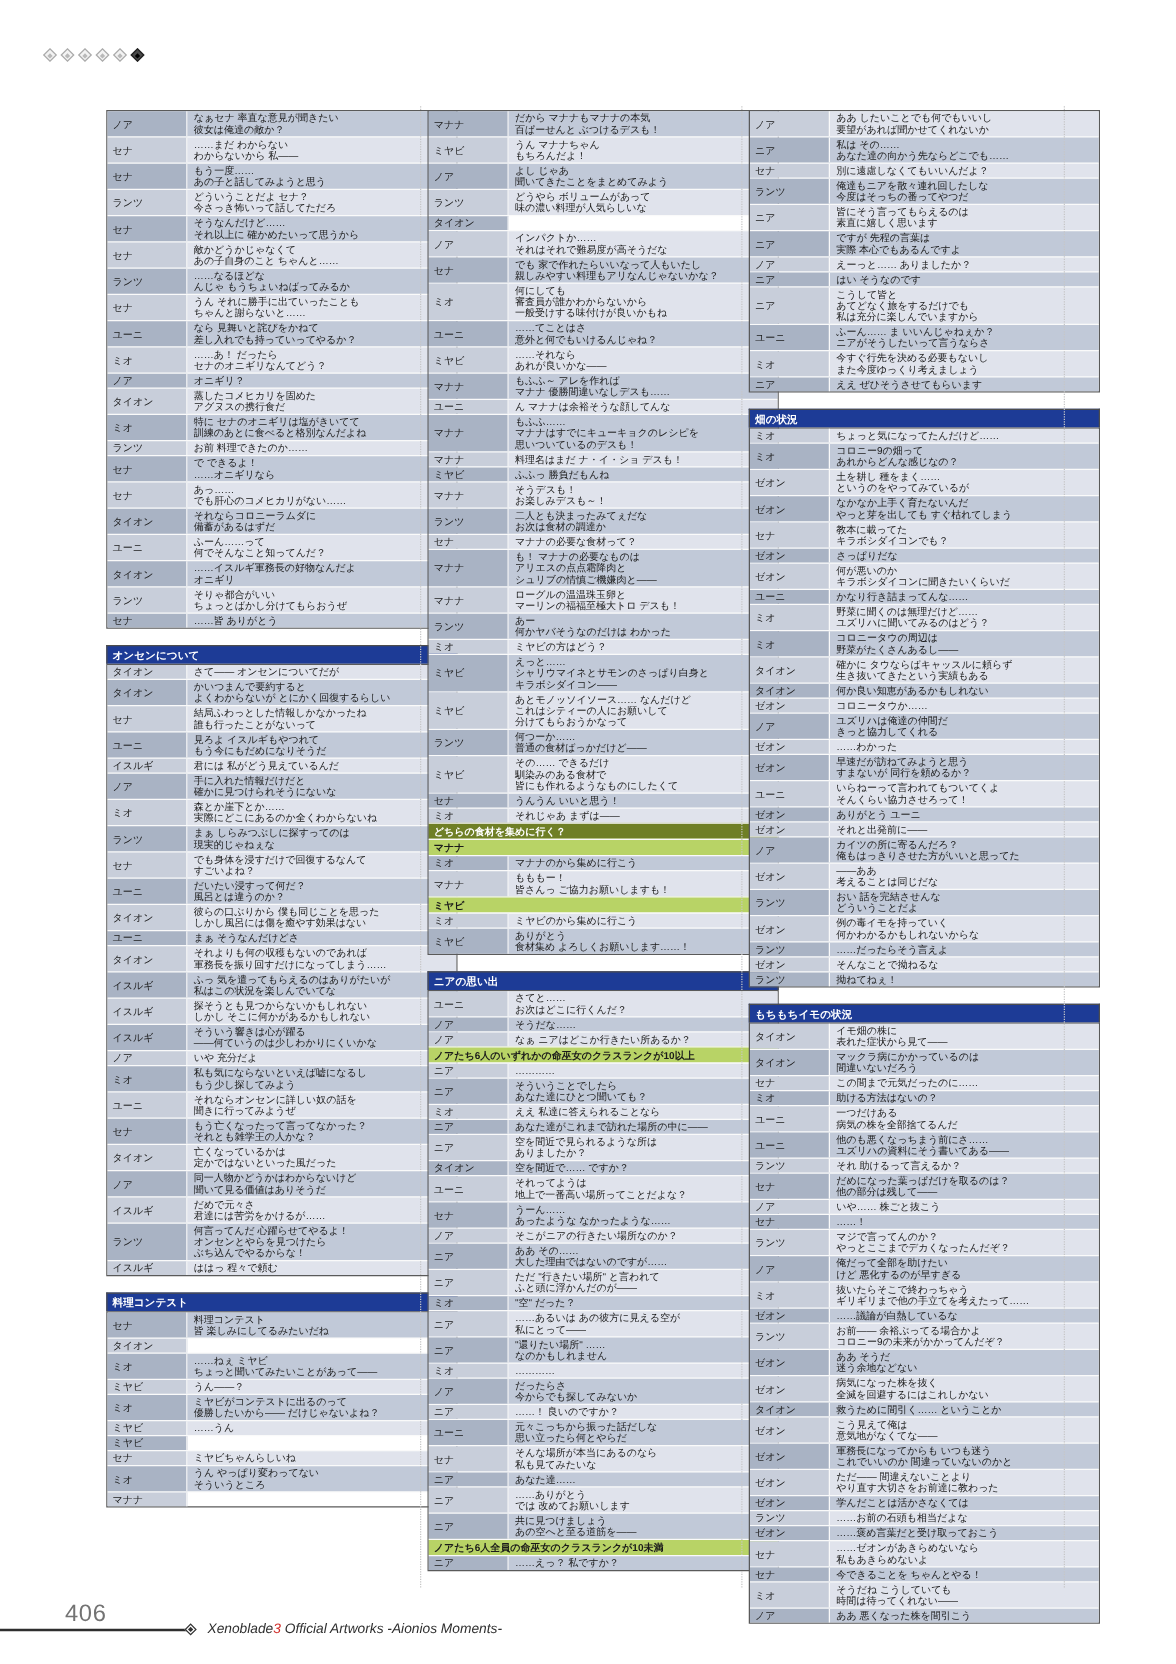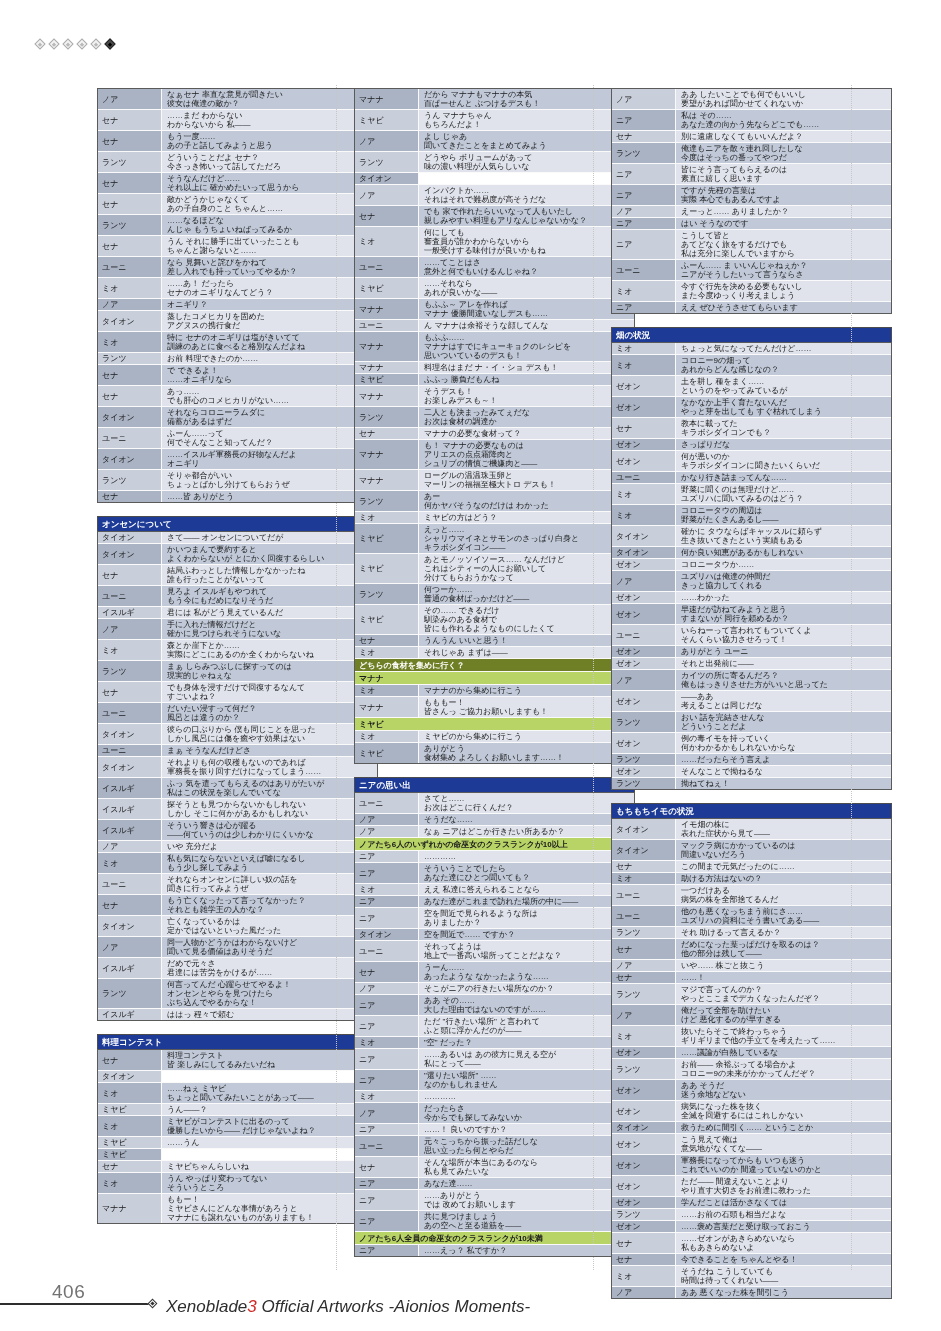--- a/index.html
+++ b/index.html
@@ -17,7 +17,7 @@
   .orn.dark::after { background:#000; }
 
   
-  .col { position:absolute; top:88px; width:281px;margin-left:12px; }
+  .col { position:absolute; top:88px; width:281px; }
   .col-1 { left:85px; } .col-2 { left:342px; } .col-3 { left:599px; }
   .vsep { position:absolute; top:85px; height:1185px; border-left:1px dotted #c6c6c6; width:0; }
 

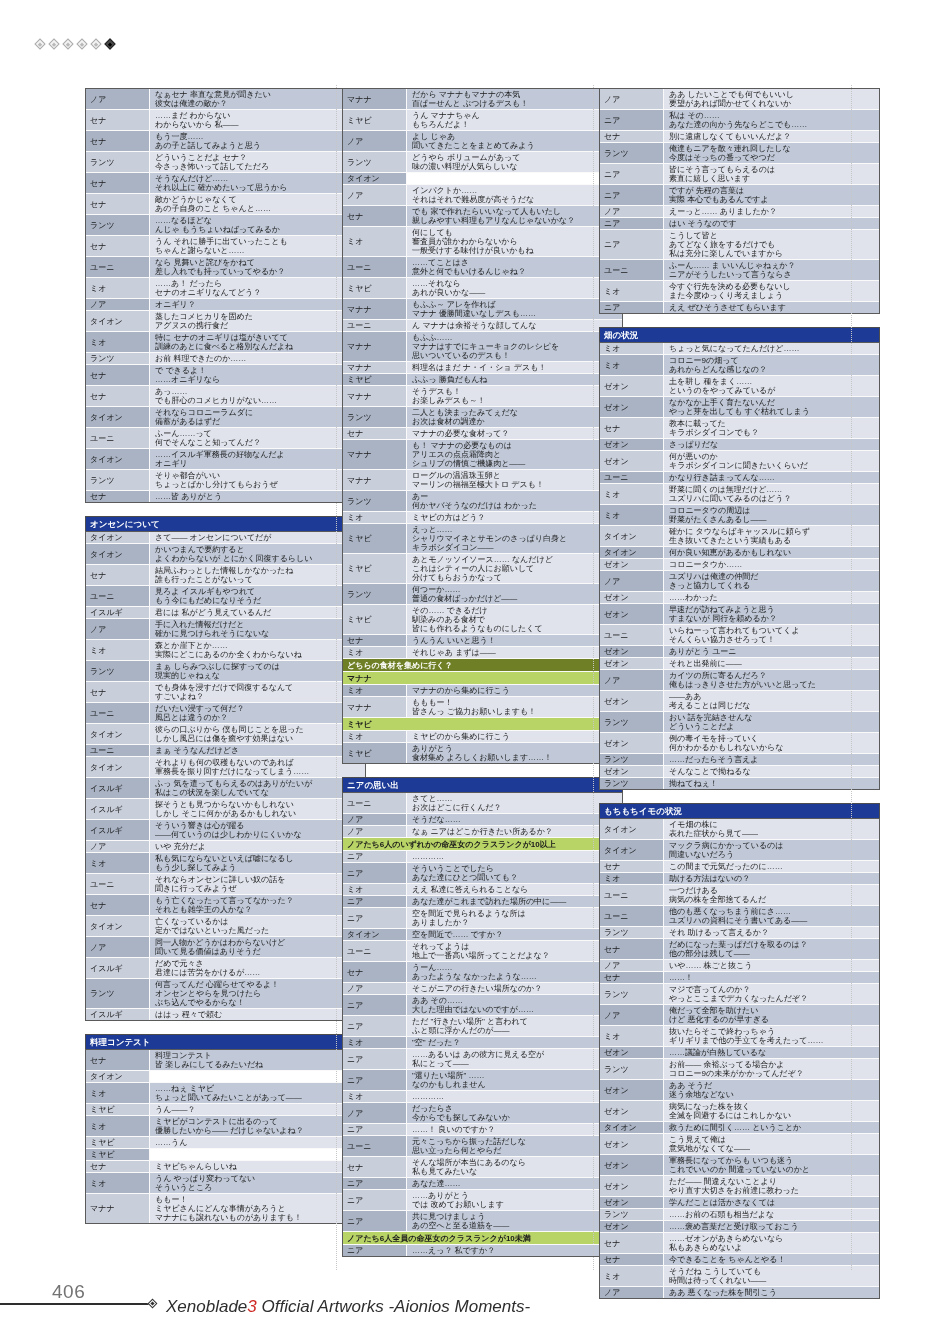--- a/index.html
+++ b/index.html
@@ -302,7 +302,6 @@
           </div>
           <div class="row light">
             <div class="name">マナナ</div>
-            <div class="text">ももー！<br>ミヤビさんにどんな事情があろうと<br>マナナにも譲れないものがありますも！</div>
           </div>
         </div>
       </div>

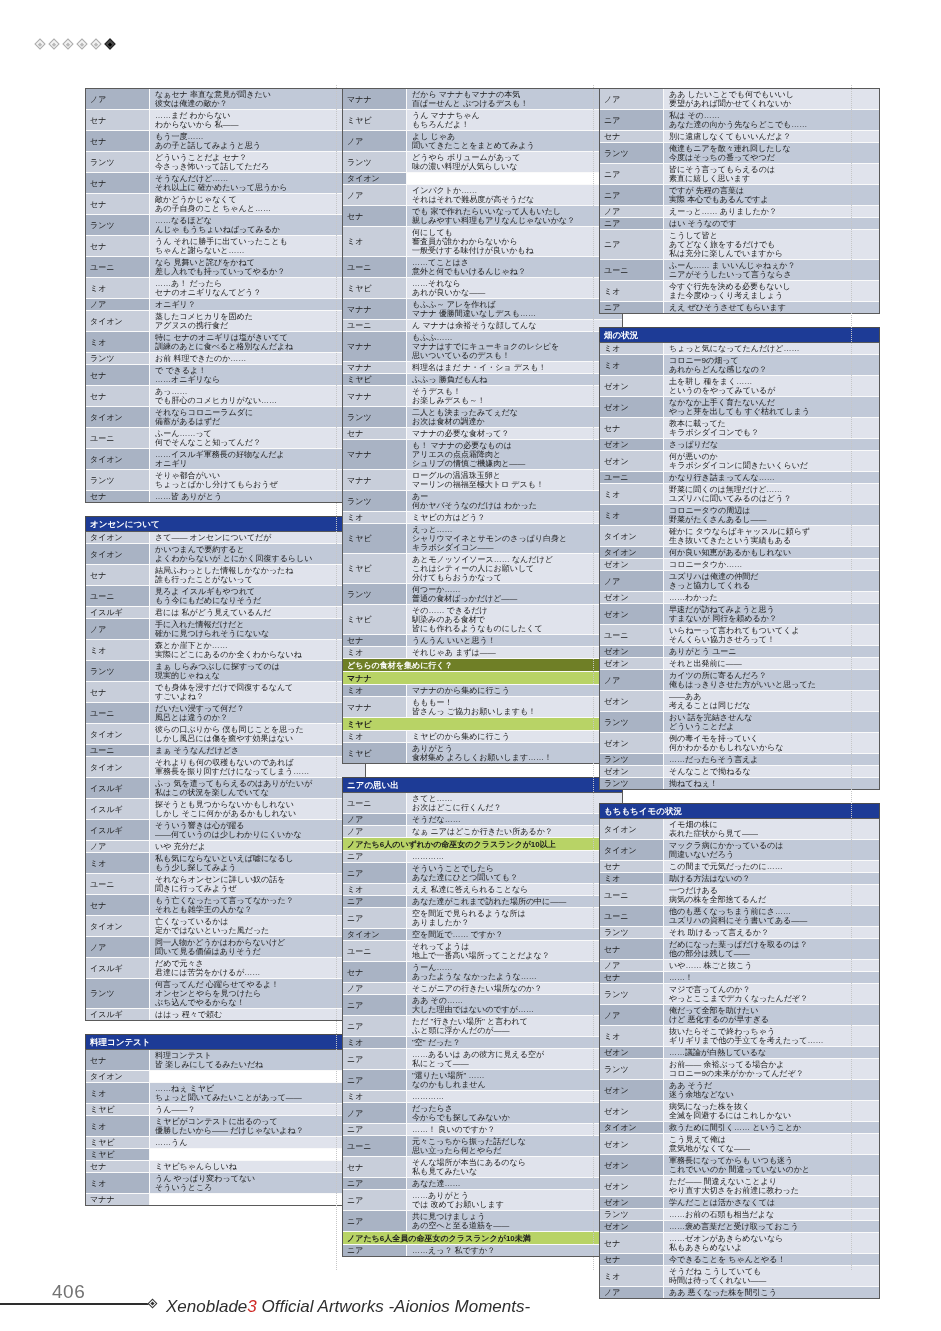--- a/index.html
+++ b/index.html
@@ -52,7 +52,7 @@
     transform:rotate(45deg); border:1px solid #333; background:#fff;
     display:flex; align-items:center; justify-content:center; }
   .footer-diamond::after { content:''; width:2.5px; height:2.5px; background:#333; }
-  .footer-title { position:absolute; left:166px; top:1297px; font-style:italic; font-size:17px; color:#2e2e2e; }
+  .footer-title { position:absolute; left:166px; top:1297px; font-style:italic; font-size:11px; color:#2e2e2e; }
   .footer-title .red3 { color:#cf2a26; }
 </style>
 </head>

